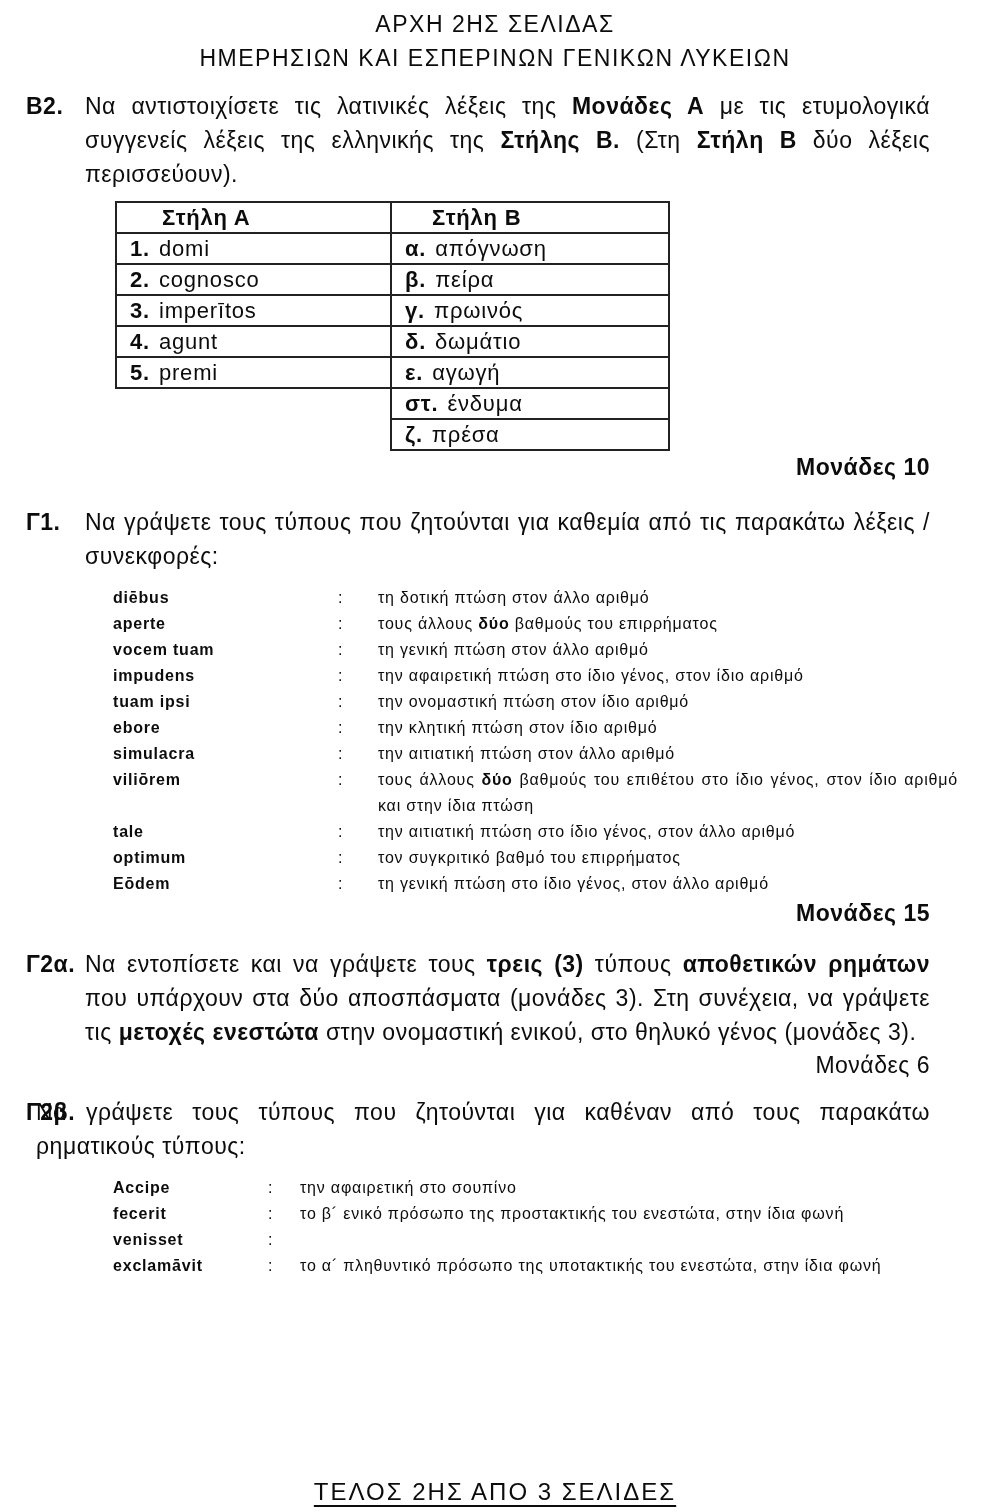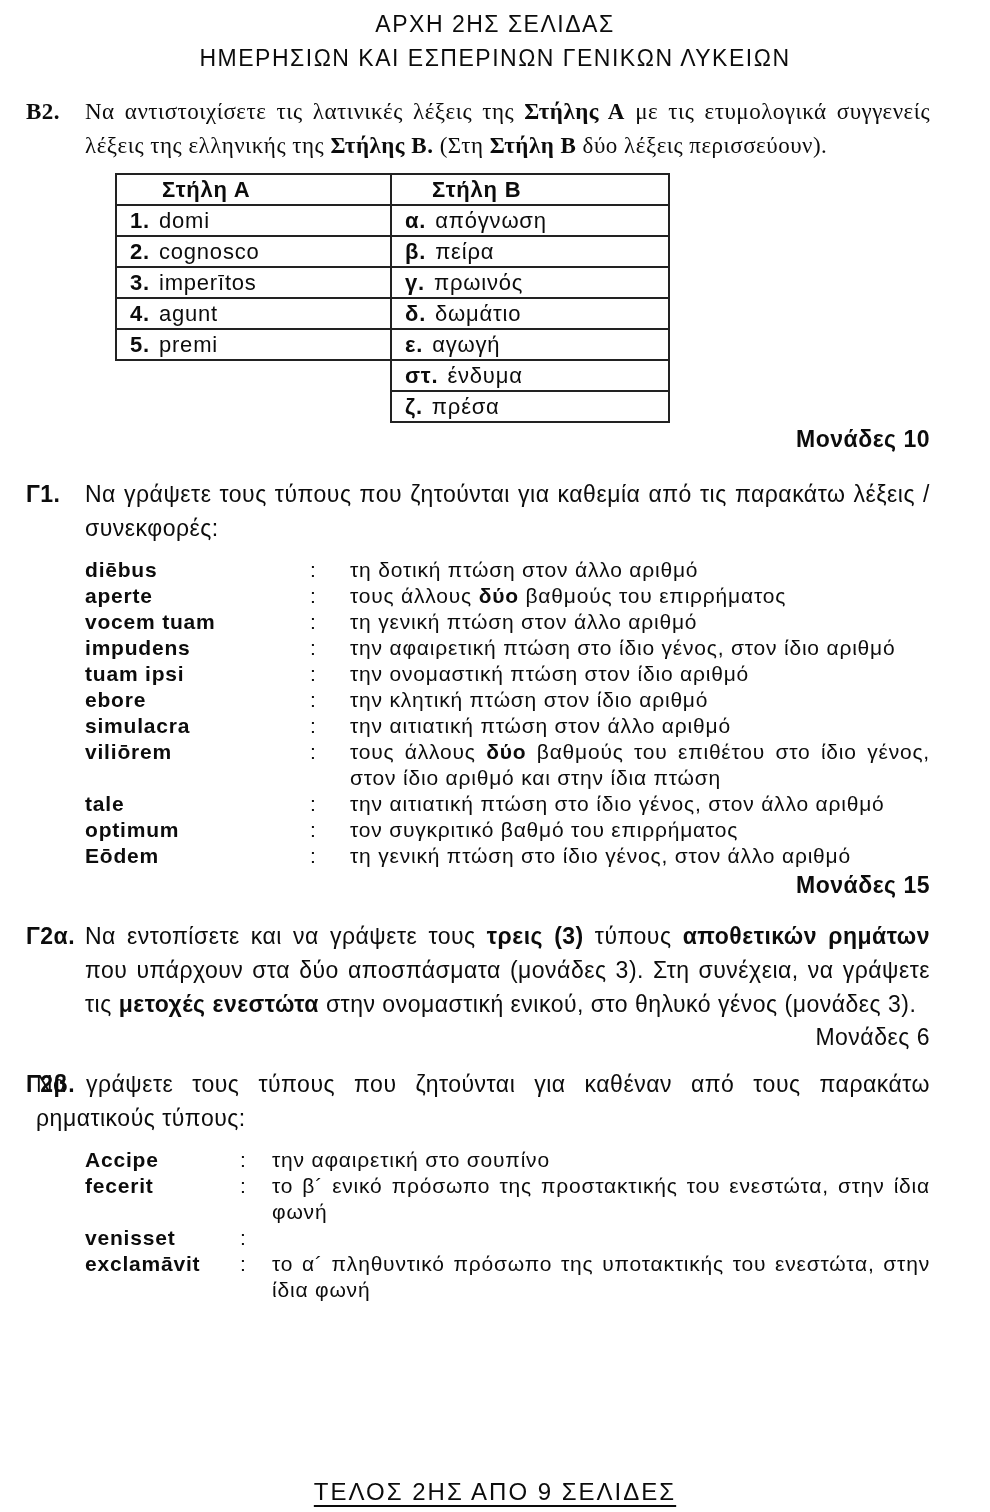--- a/index.html
+++ b/index.html
@@ -19,7 +19,7 @@
   .sec-label { position: absolute; left: 26px; top: 0; font-weight: 700; line-height: 34px; }
   .sec-text { margin: 0; text-align: justify; line-height: 34px; }
 
-  .b2 { margin-top: 20px; font-family: Liberation Serif, serif; }
+  .b2 { margin-top: 14px; }
 
   .match-table { margin-top: 10px; margin-left: 115px; display: flex; align-items: flex-start; }
   .tcol { display: flex; flex-direction: column; }

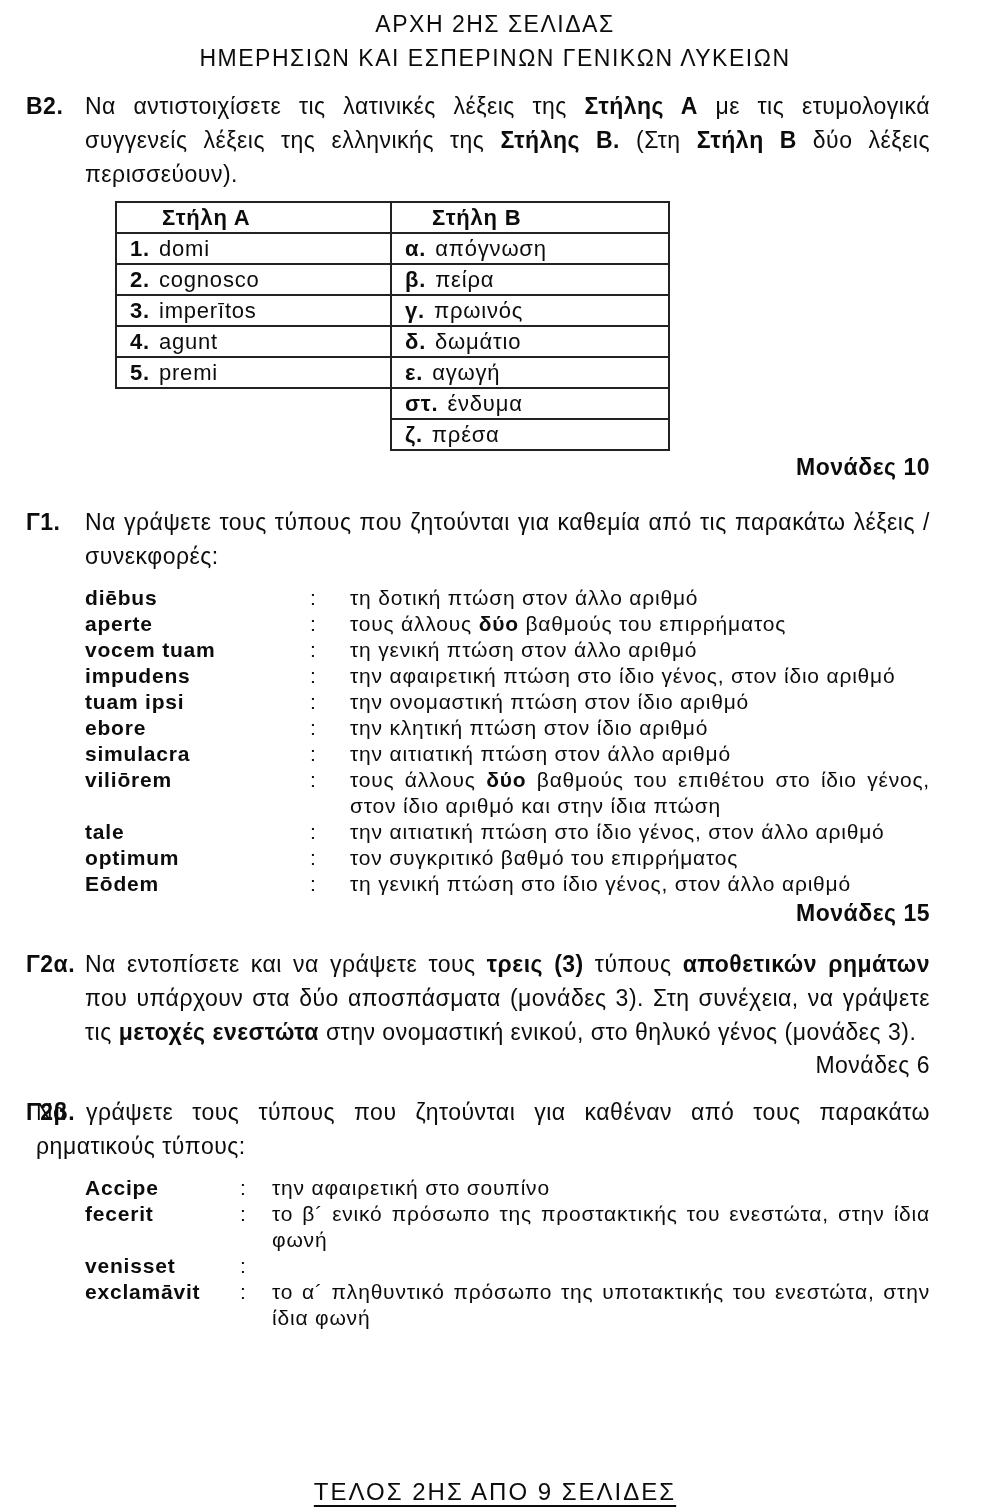--- a/index.html
+++ b/index.html
@@ -69,7 +69,7 @@
 
 <div class="section b2">
   <span class="sec-label">Β2.</span>
-  <p class="sec-text"><span>Να αντιστοιχίσετε τις λατινικές λέξεις της </span><b>Στήλης Α</b><span> με τις ετυμολογικά συγγενείς λέξεις της ελληνικής της </span><b>Στήλης Β.</b><span> (Στη </span><b>Στήλη Β</b><span> δύο λέξεις περισσεύουν).</span></p>
+  <p class="sec-text"><span>Να αντιστοιχίσετε τις λατινικές λέξεις της </span><b>Μονάδες Α</b><span> με τις ετυμολογικά συγγενείς λέξεις της ελληνικής της </span><b>Στήλης Β.</b><span> (Στη </span><b>Στήλη Β</b><span> δύο λέξεις περισσεύουν).</span></p>
 </div>
 
 <div class="match-table">

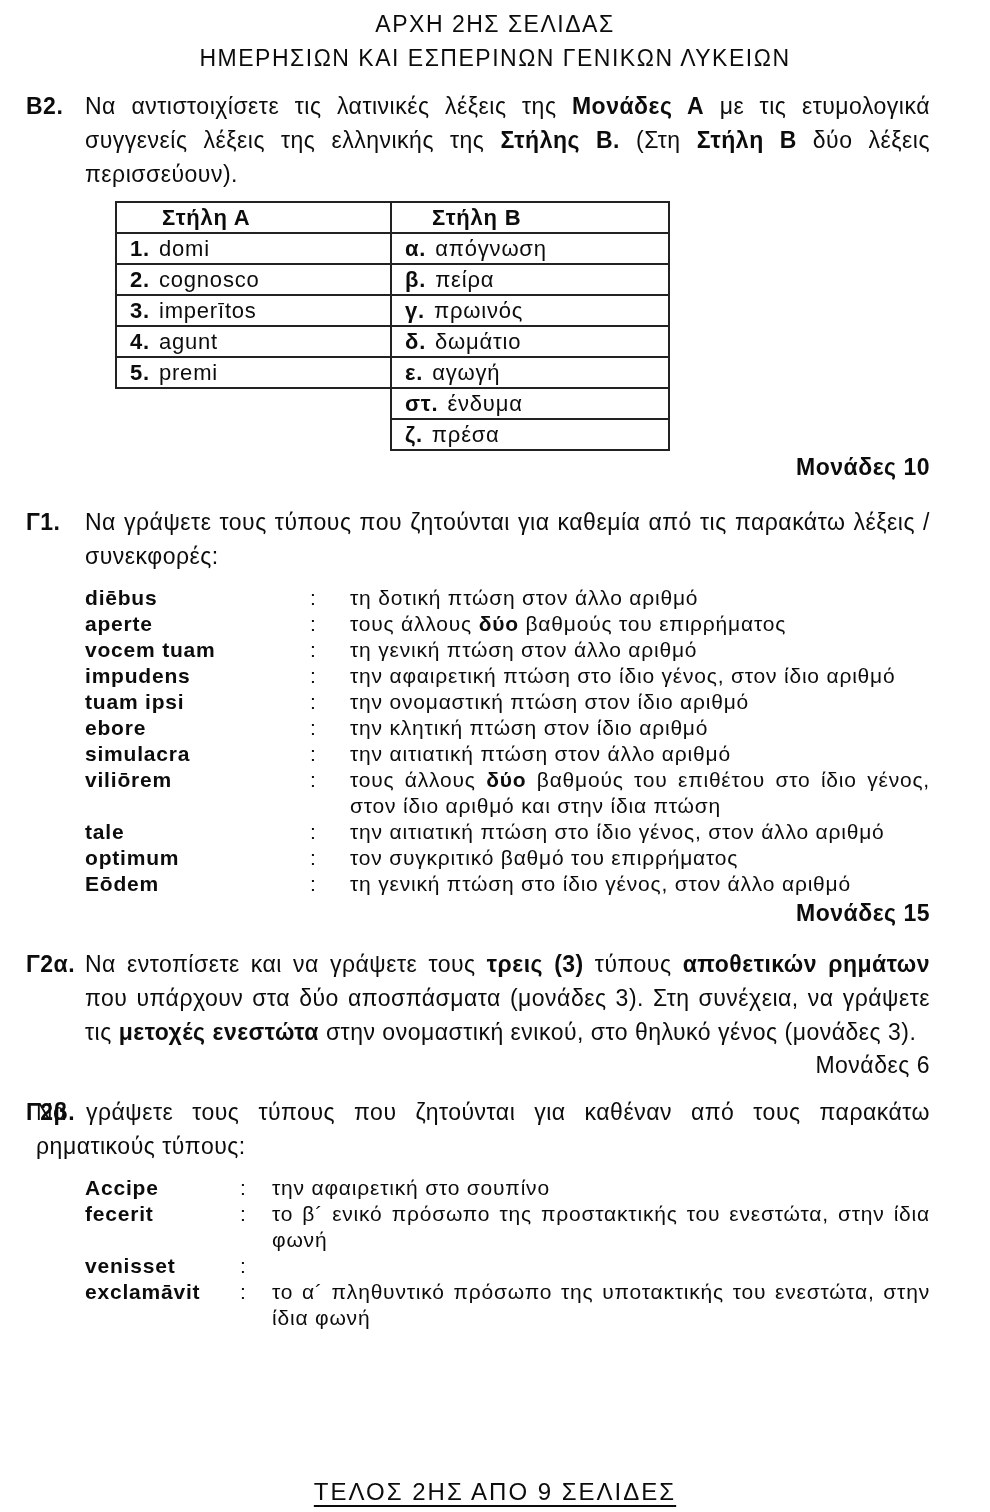--- a/index.html
+++ b/index.html
@@ -43,7 +43,7 @@
   .g2a { margin-top: 20px; }
   .g2b { margin-top: 16px; padding-left: 36px; }
 
-  .glist { margin-left: 85px; width: 845px; font-size: 21px; line-height: 26px; letter-spacing: 0.8px; margin-top: 12px; }
+  .glist { margin-left: 113px; width: 845px; font-size: 16px; line-height: 26px; letter-spacing: 0.8px; margin-top: 12px; }
   .g-item { display: flex; }
   .g-term { font-weight: 700; flex-shrink: 0; }
   .g-colon { flex-shrink: 0; }

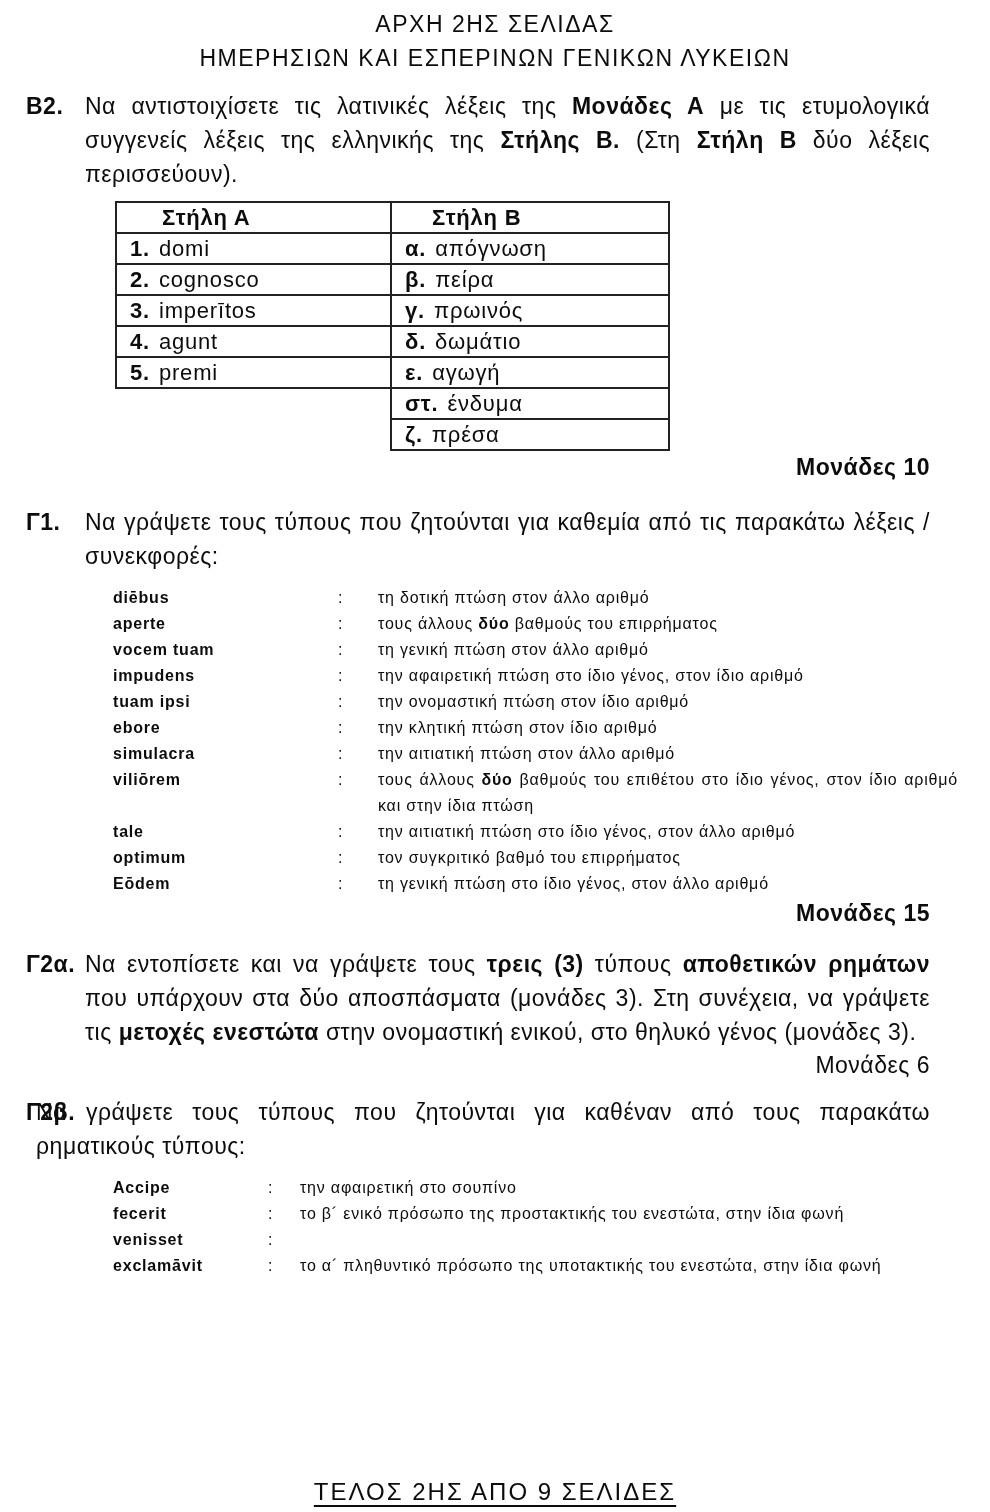--- a/index.html
+++ b/index.html
@@ -230,6 +230,6 @@
     </div>
   </div>
 
-<div class="page-footer">ΤΕΛΟΣ 2ΗΣ ΑΠΟ 9 ΣΕΛΙΔΕΣ</div>
+<div class="page-footer">ΤΕΛΟΣ 2ΗΣ ΑΠΟ 3 ΣΕΛΙΔΕΣ</div>
 
 </body></html>

